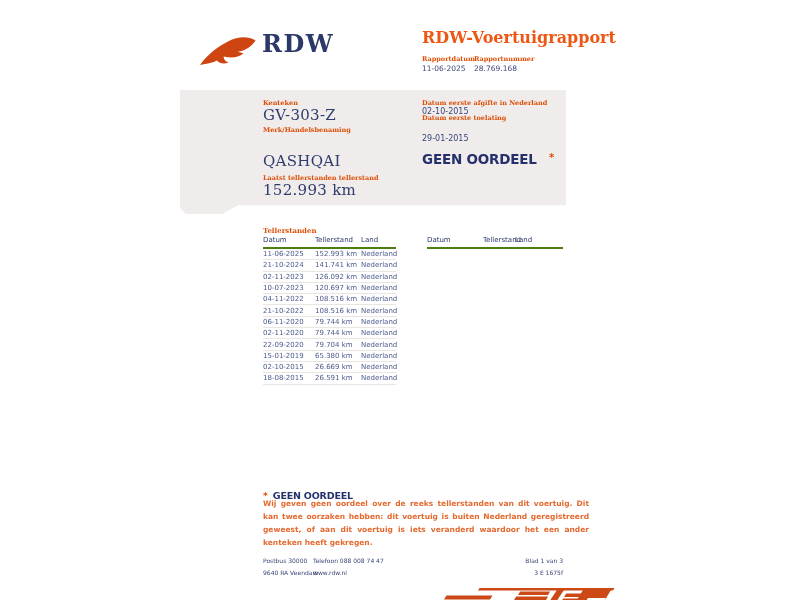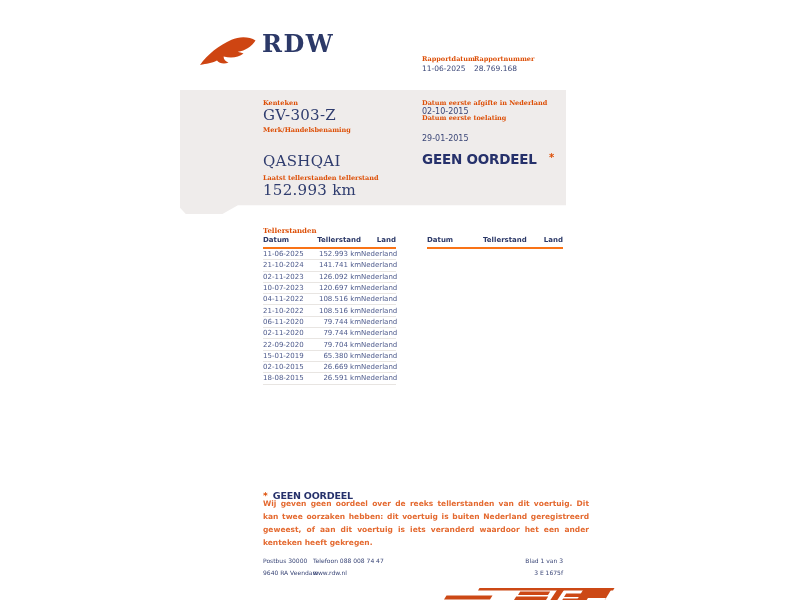--- a/index.html
+++ b/index.html
@@ -94,6 +94,7 @@
   </svg>
   <div class="abs wordmark">RDW</div>
 
+  <div class="abs doc-title">RDW-Voertuigrapport</div>
   <div class="abs h-label" style="left:422px;top:43px">Rapportdatum</div>
   <div class="abs h-label" style="left:474px;top:43px">Rapportnummer</div>
   <div class="abs h-value" style="left:422px;top:52px">11-06-2025</div>

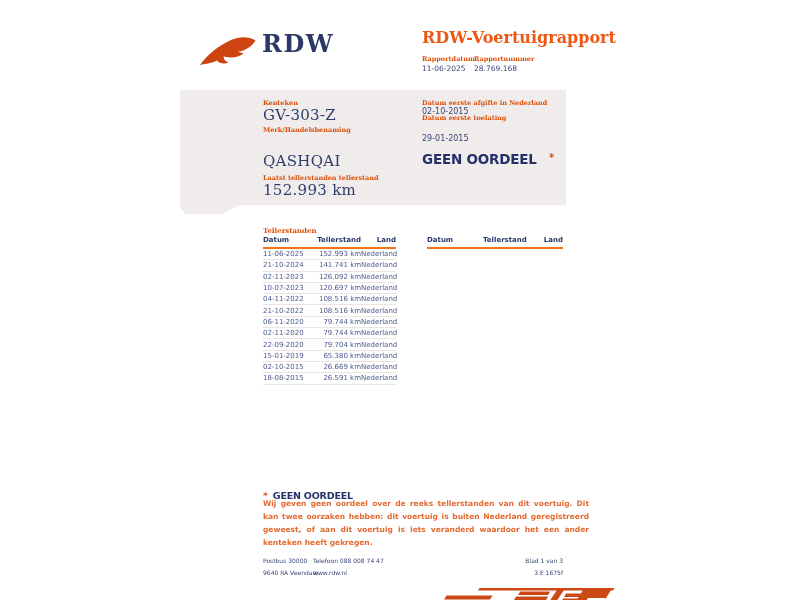--- a/index.html
+++ b/index.html
@@ -59,8 +59,8 @@
   .otable.t2 { left:427px; width:136px; }
   .thead {
     display:grid; padding-bottom:3px;
-    border-bottom:2px solid #f97316;
-    font-weight:bold; font-size:7px; color:#2C3968;
+    border-bottom:2px solid #4d7c0f;
+    font-weight:normal; font-size:7px; color:#2C3968;
   }
   .t1 .thead, .t1 .trow { grid-template-columns:52px 46px 35px; }
   .t2 .thead { grid-template-columns:56px 32px 48px; }

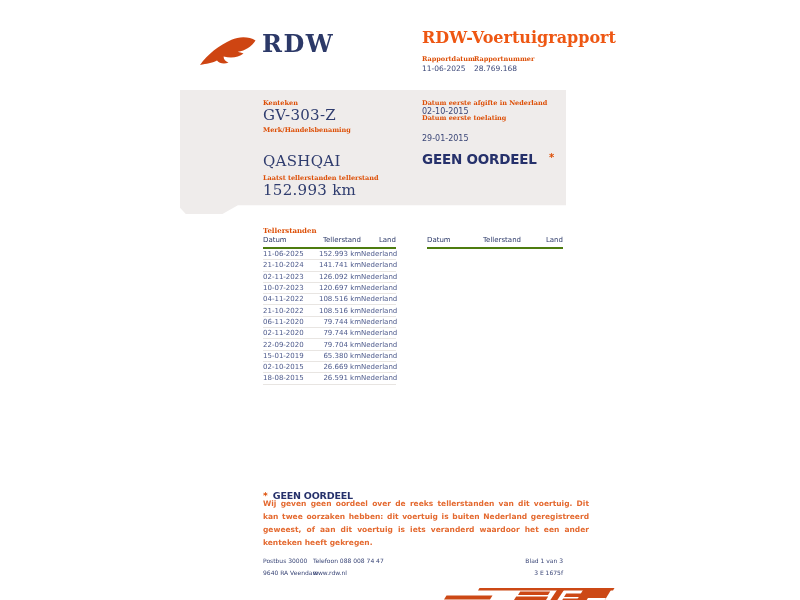--- a/index.html
+++ b/index.html
@@ -69,7 +69,7 @@
     border-bottom:1px solid #E8E5E2;
     font-size:7px; color:#4D5A8C;
   }
-  .c2, .c3 { text-align:right; }
+  .c2, .c3 { }
 
   
   .fn-head { left:263px; top:472px; white-space:nowrap; }

